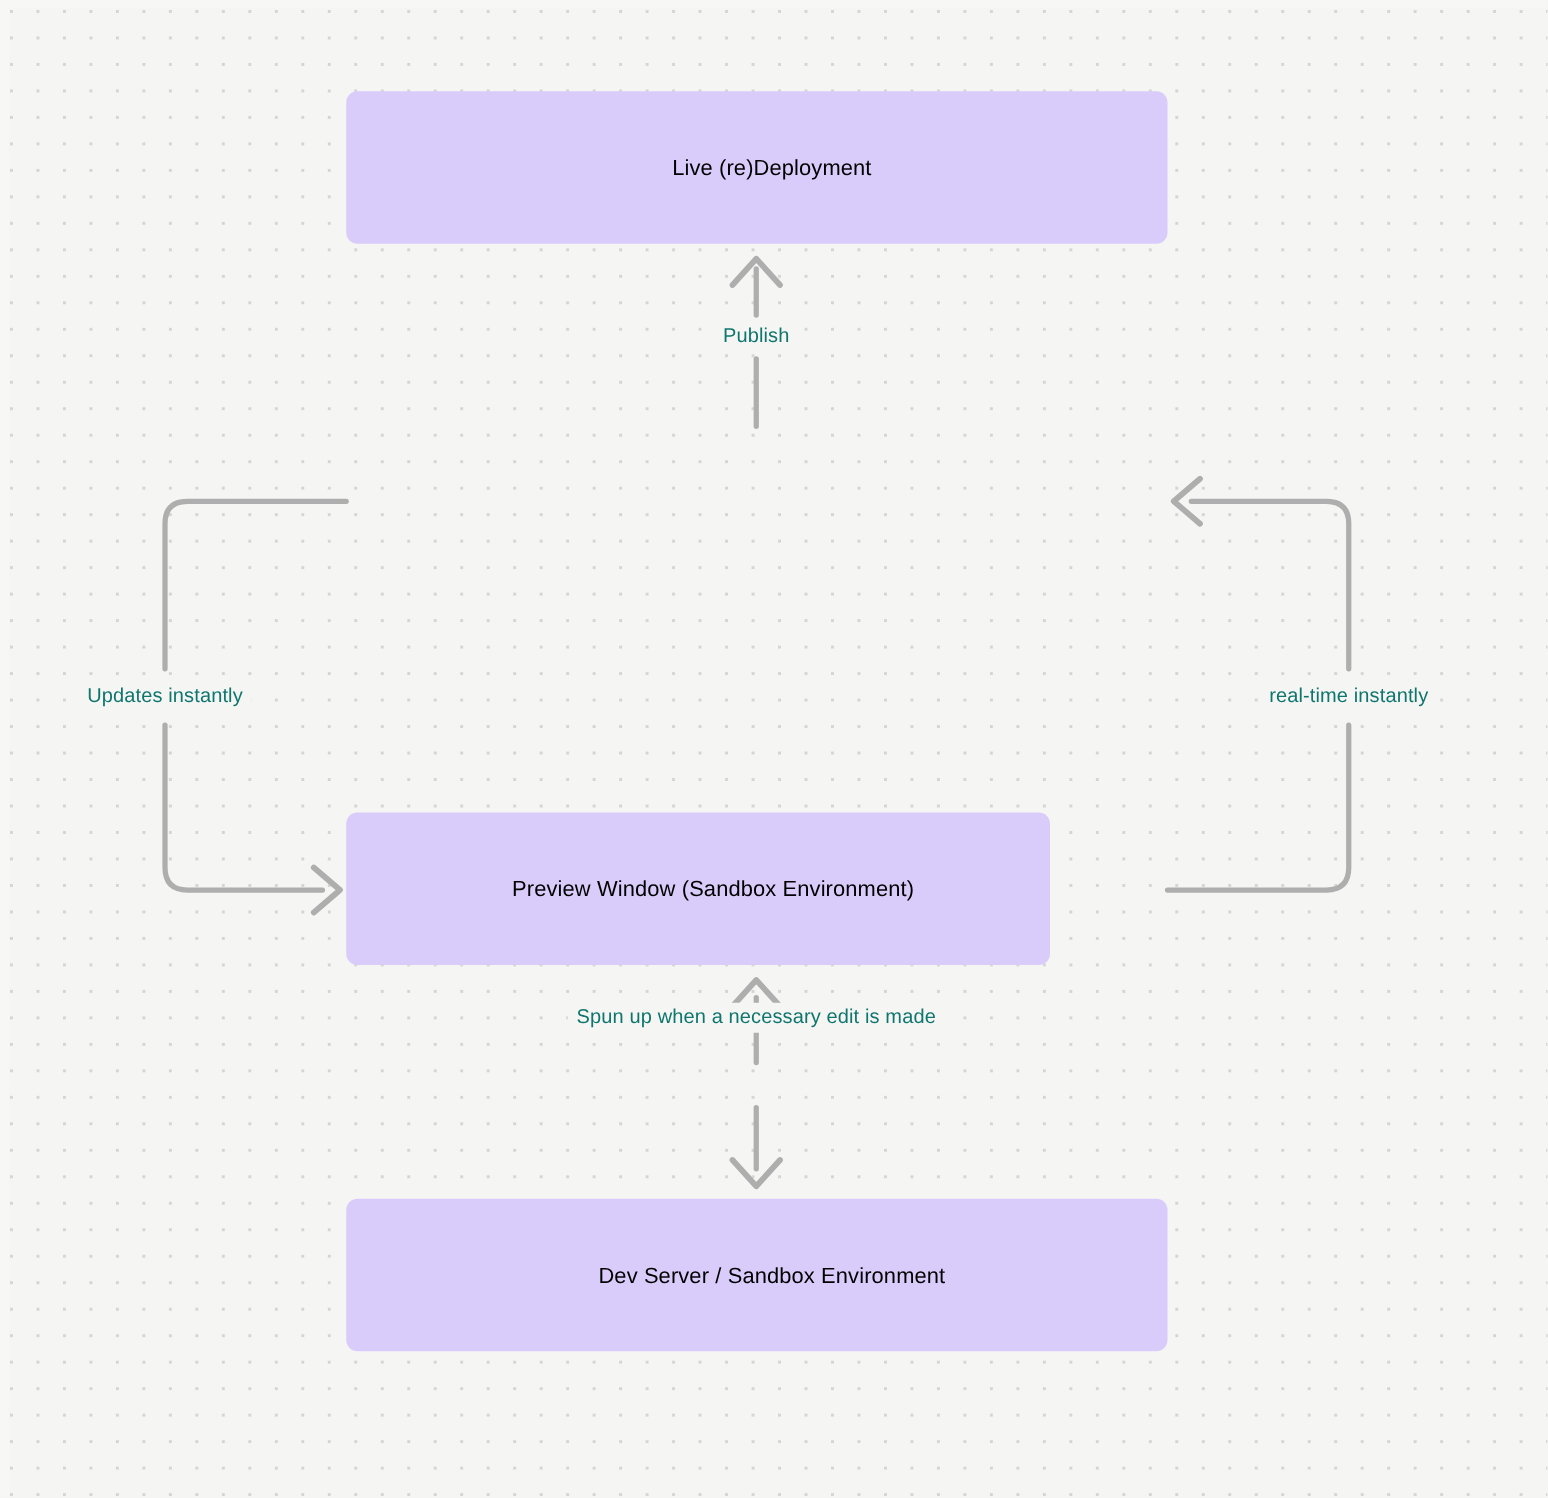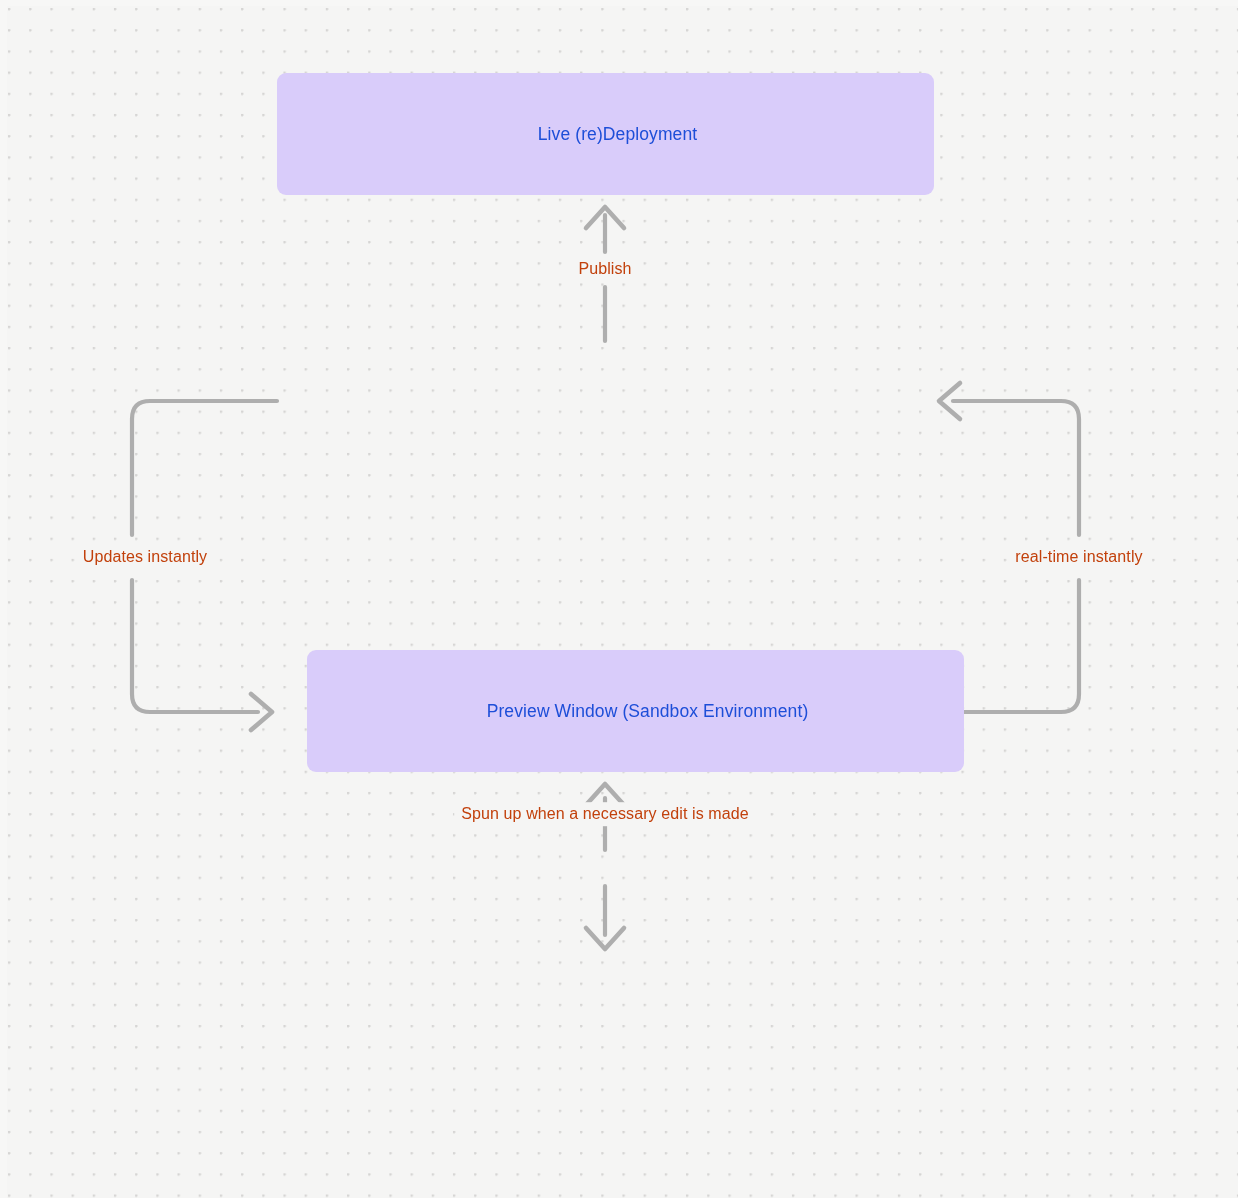--- a/index.html
+++ b/index.html
@@ -55,7 +55,7 @@
     display: flex;
     align-items: center;
     justify-content: center;
-    color: #1d4ed8;
+    color: #000000;
     font-size: 17.5px;
     font-family: "Liberation Sans", sans-serif;
     letter-spacing: 0.1px;

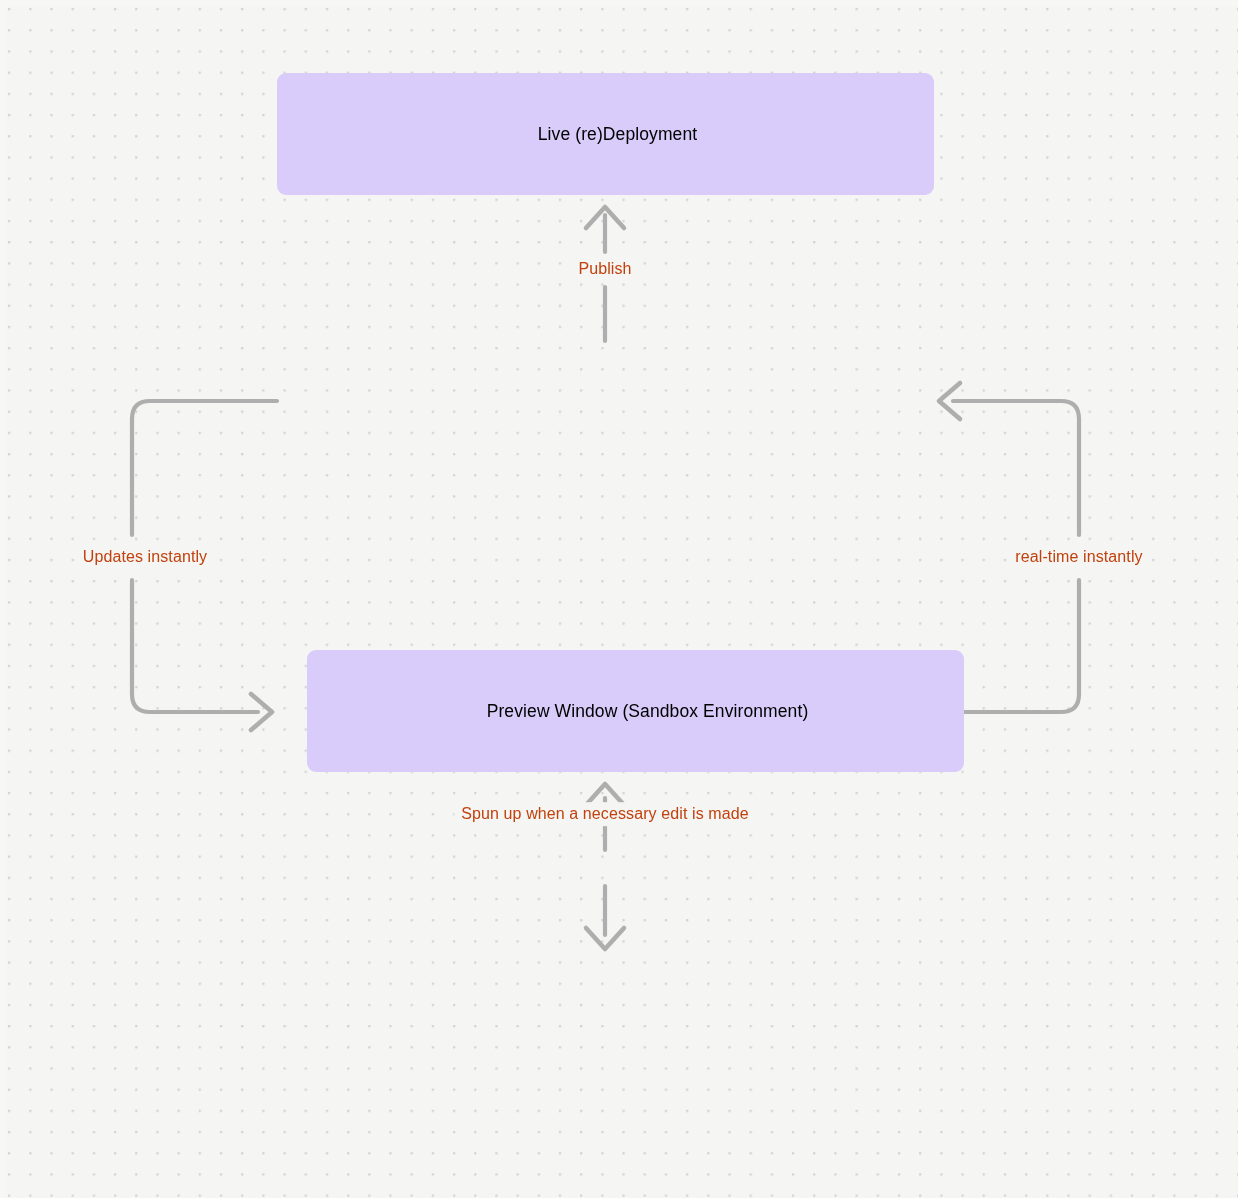--- a/index.html
+++ b/index.html
@@ -67,7 +67,7 @@
     position: absolute;
     transform: translate(-50%, -50%);
     background: #f5f5f4;
-    color: #c2410c;
+    color: #0f766e;
     font-size: 16px;
     font-family: "Liberation Sans", sans-serif;
     line-height: 1.1;

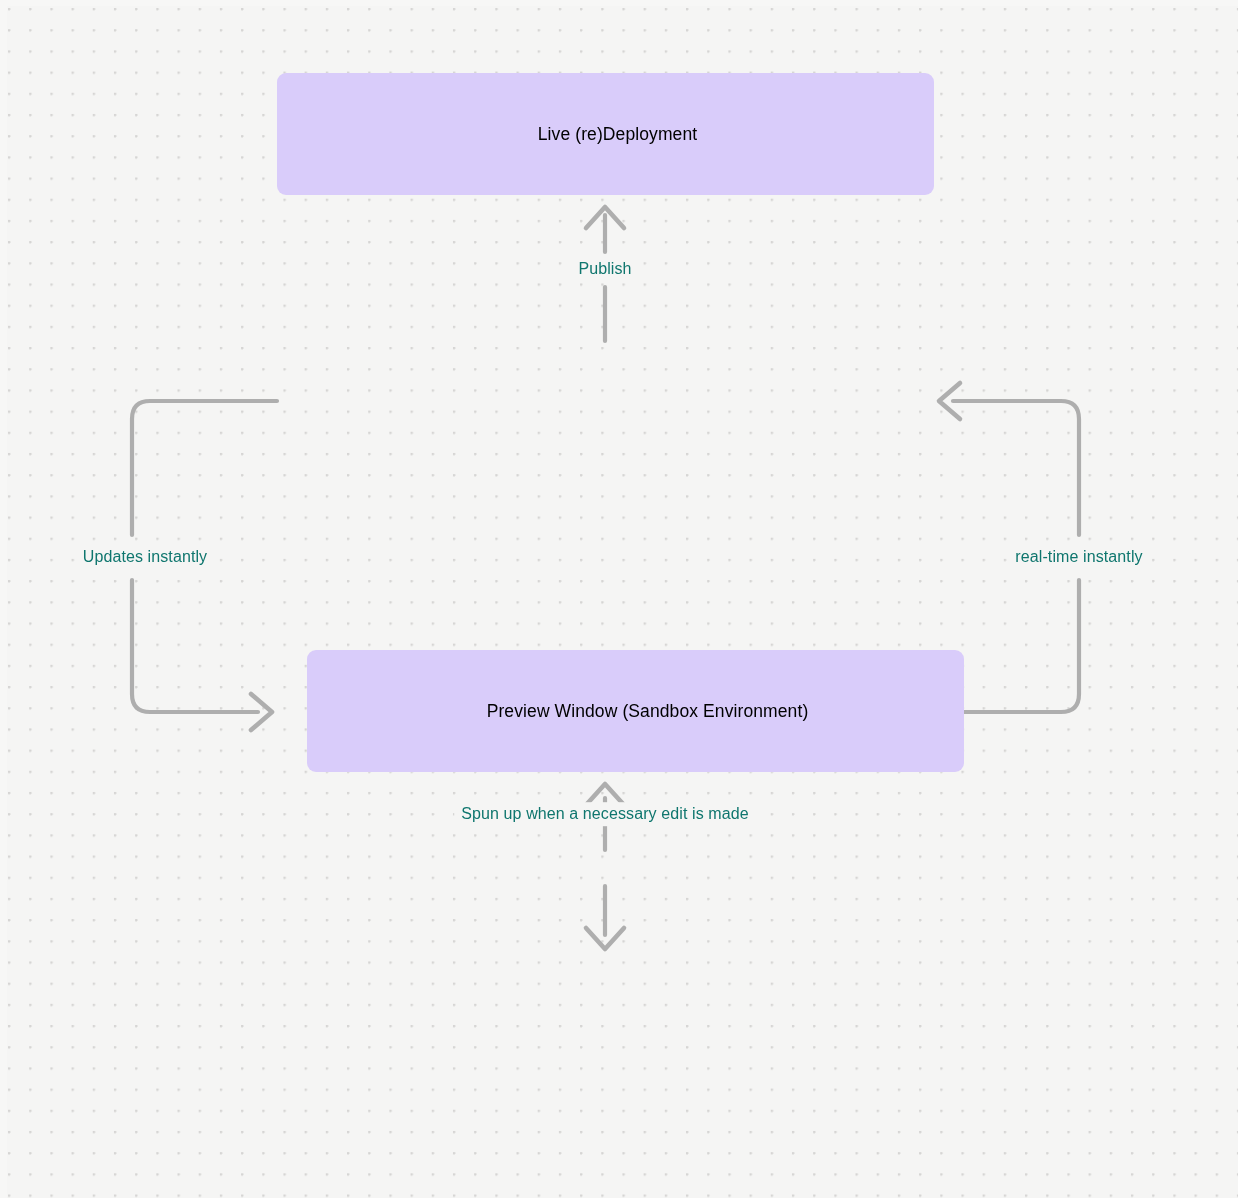--- a/index.html
+++ b/index.html
@@ -138,7 +138,7 @@
 
   <div class="edge-label" style="left:605px; top:269px;">Publish</div>
 
-  <div class="edge-label" style="left:132px; top:557px;margin-left:13px;">Updates instantly</div>
+  <div class="edge-label" style="left:132px; top:557px;">Updates instantly</div>
 
   <div class="edge-label" style="left:1079px; top:557px;">real-time instantly</div>
 

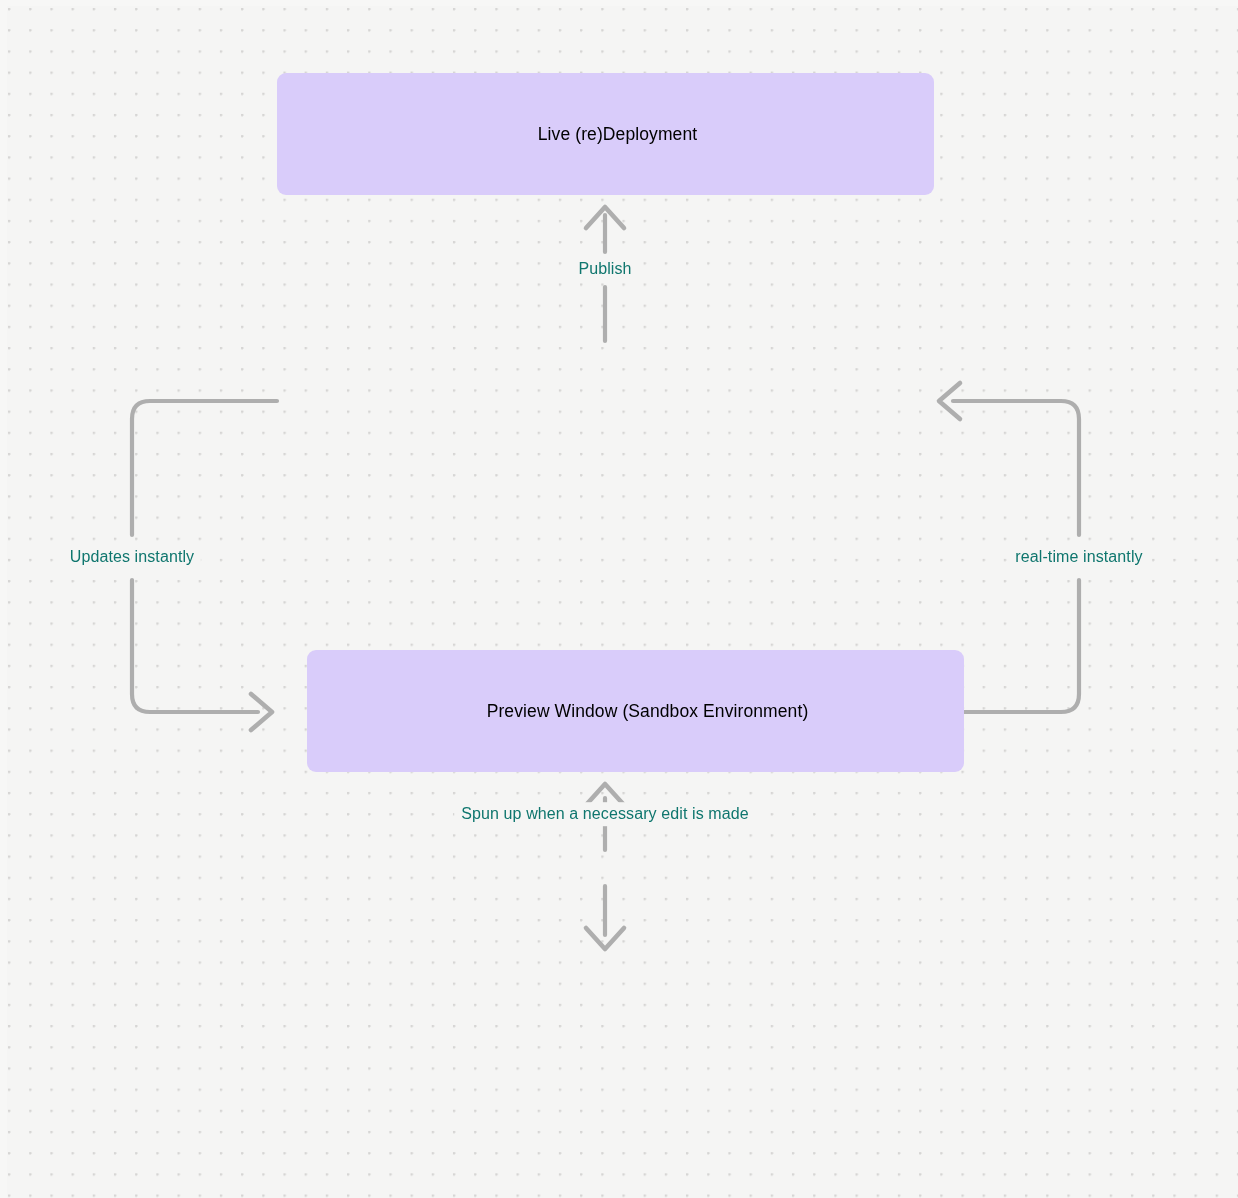--- a/index.html
+++ b/index.html
@@ -131,7 +131,7 @@
   </div>
 
 
-  <div class="node" style="left:277px; top:650px; width:657px; height:122px;margin-left:30px;">
+  <div class="node" style="left:277px; top:650px; width:563px; height:122px;">
     <span>Preview Window (Sandbox Environment)</span>
   </div>
 

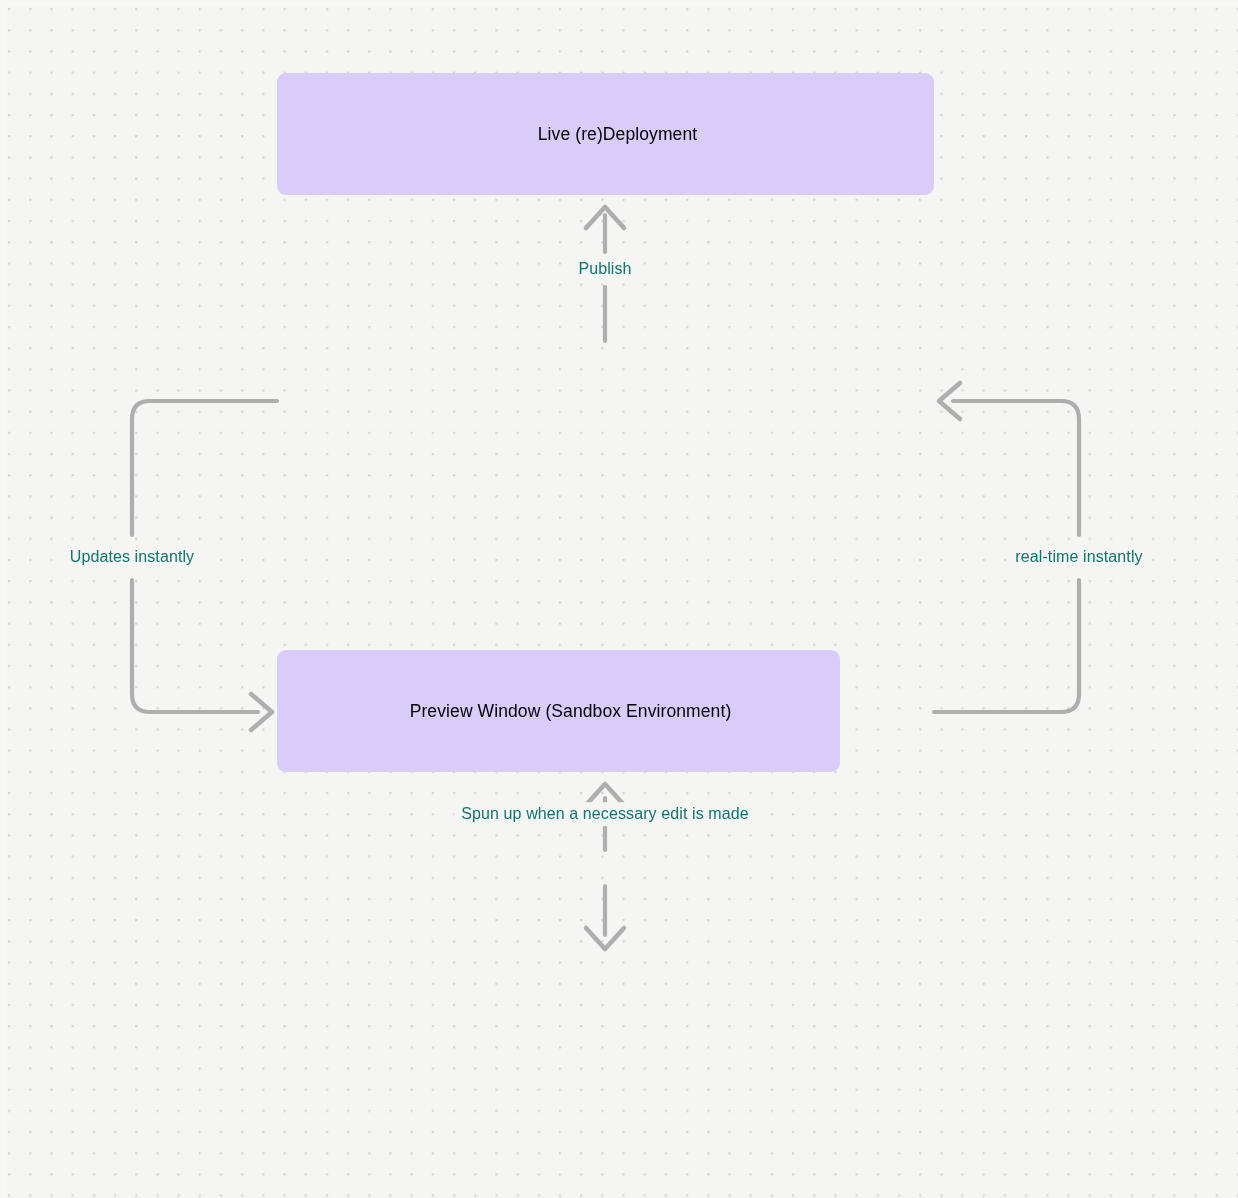--- a/index.html
+++ b/index.html
@@ -135,6 +135,9 @@
     <span>Preview Window (Sandbox Environment)</span>
   </div>
 
+  <div class="node" style="left:277px; top:959px; width:657px; height:122px;">
+    <span>Dev Server / Sandbox Environment</span>
+  </div>
 
   <div class="edge-label" style="left:605px; top:269px;">Publish</div>
 

